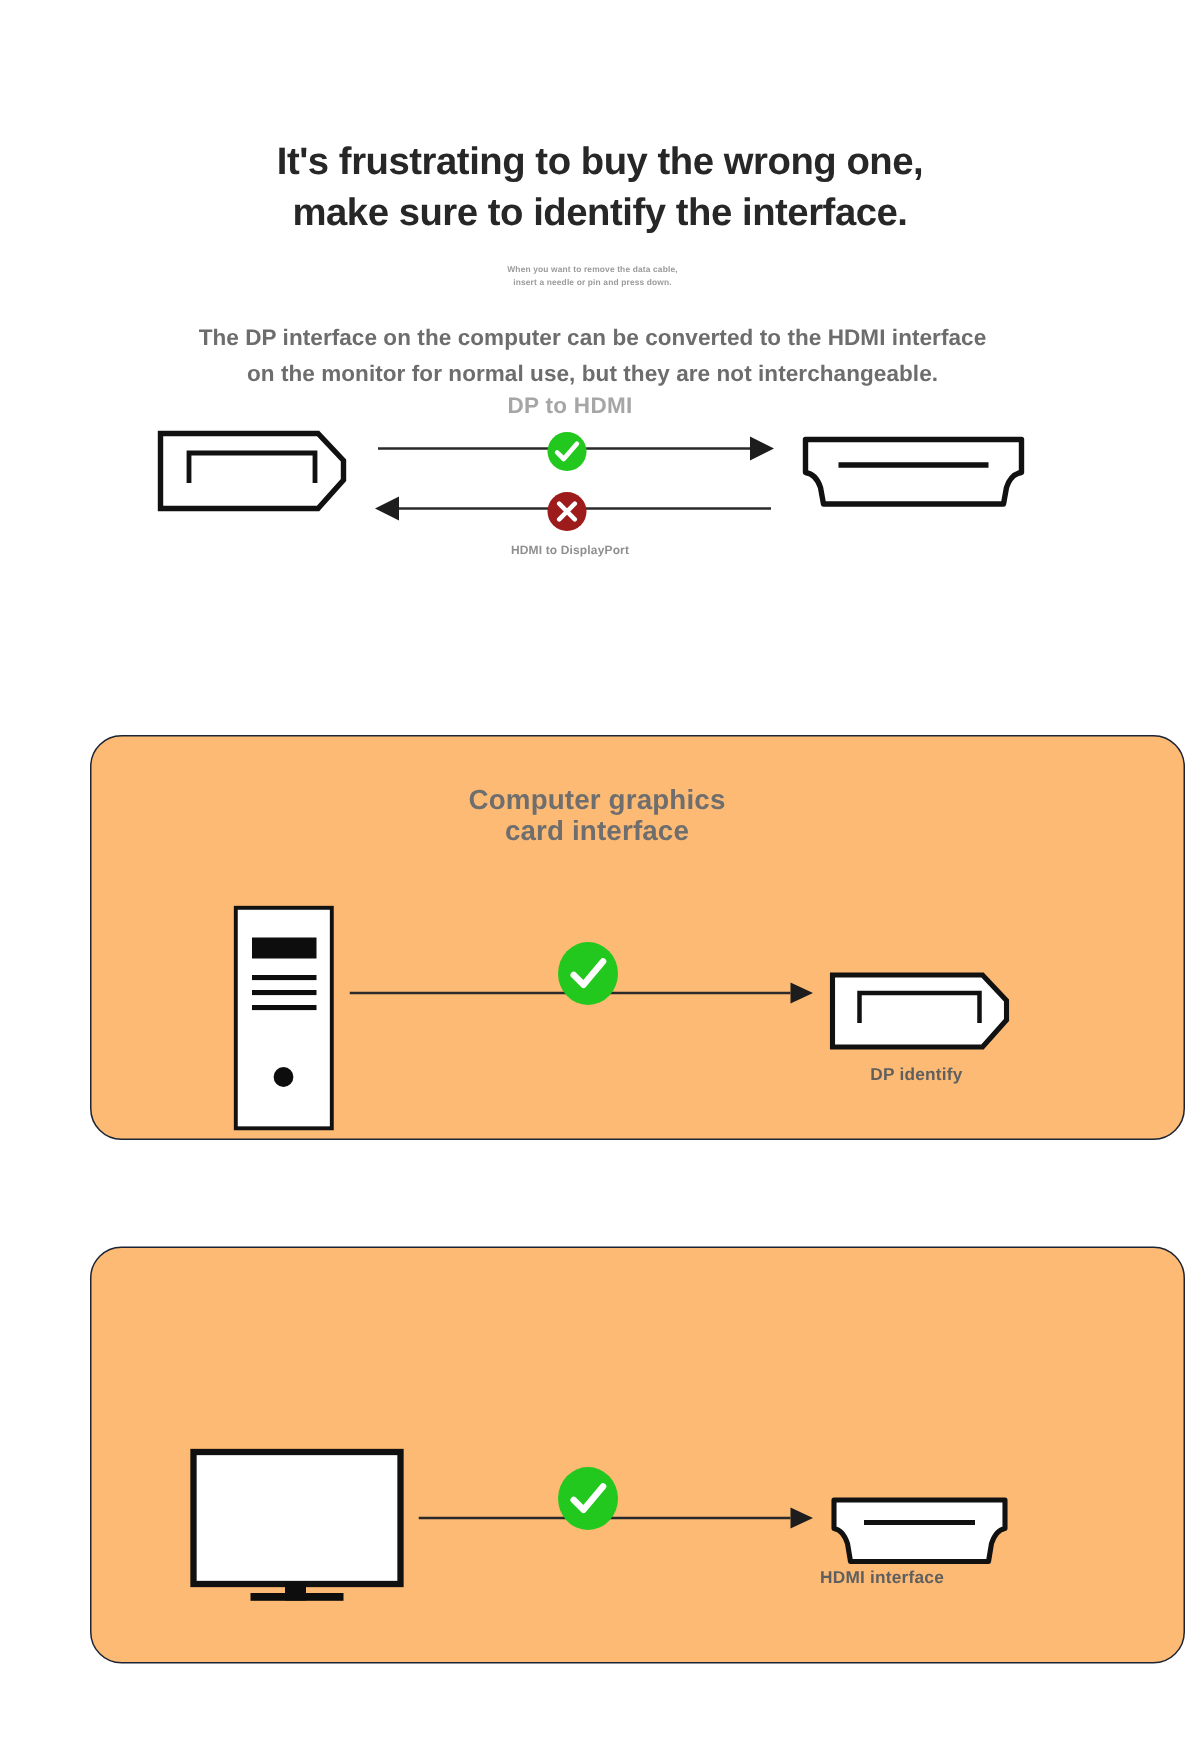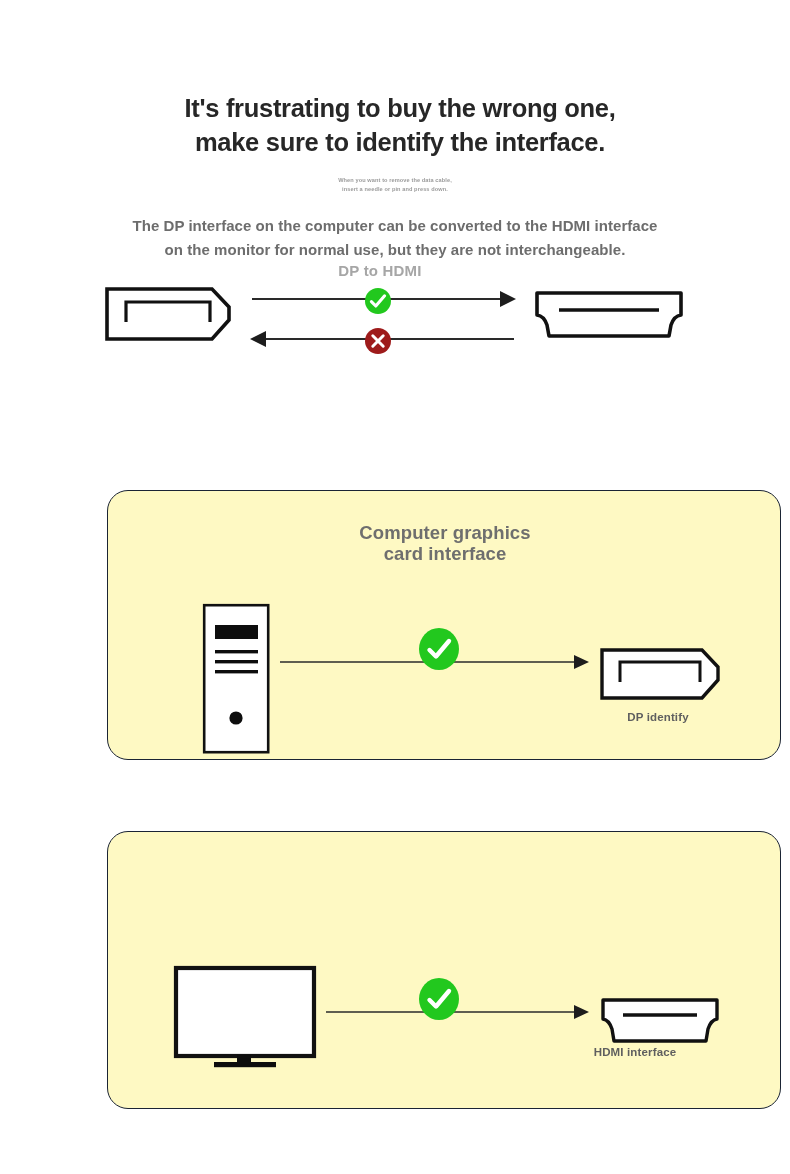--- a/index.html
+++ b/index.html
@@ -175,6 +175,7 @@
 
 <div class="convert-zone">
   <div class="convert-label-top">DP to HDMI</div>
+  <div class="convert-label-bottom">HDMI to DisplayPort</div>
 </div>
 
 <div class="conn-dp-hero">

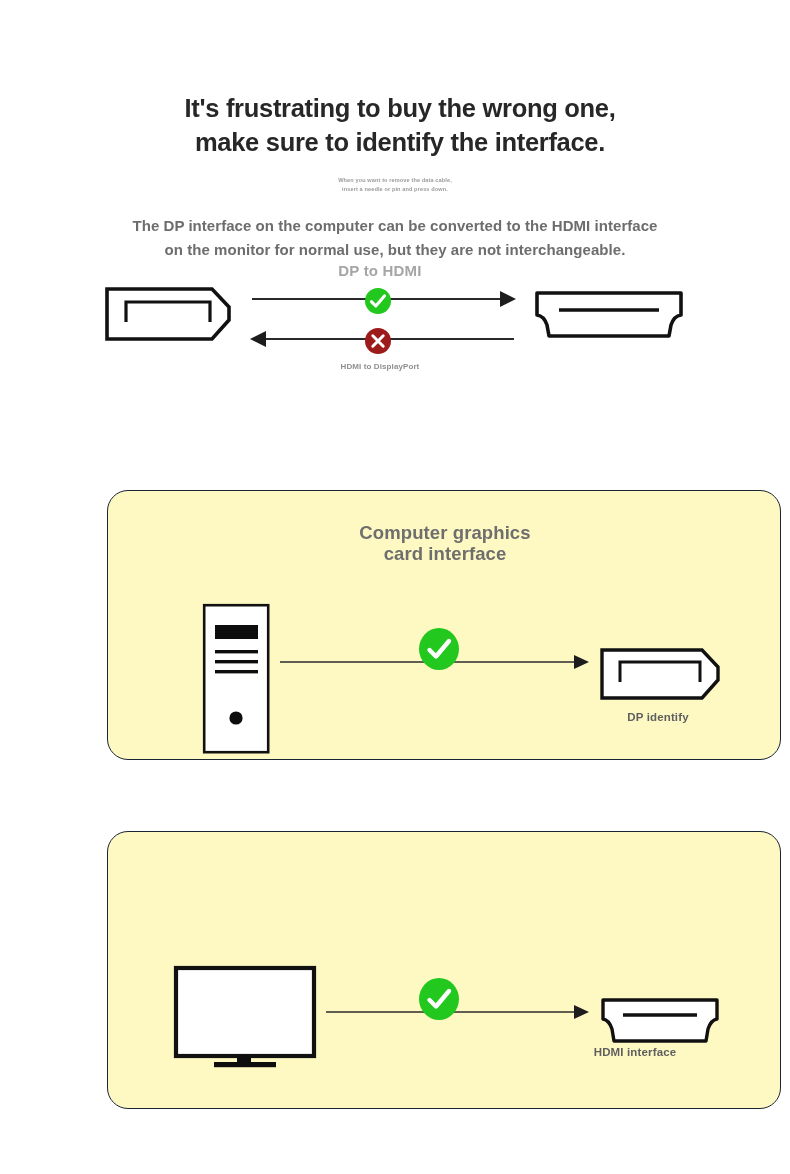--- a/index.html
+++ b/index.html
@@ -108,11 +108,10 @@
   .card {
     position: absolute;
     left: 60px;
-    width: 674px;
+    width: 730px;
     border: 1.6px solid #1b2434;
     border-radius: 21px;
-    background: #fef9c3;
-    margin-left: 47px;
+    background: #fdba74;
   }
   .card-1 { top: 490px; height: 270px; }
   .card-2 { top: 831px; height: 278px; }

